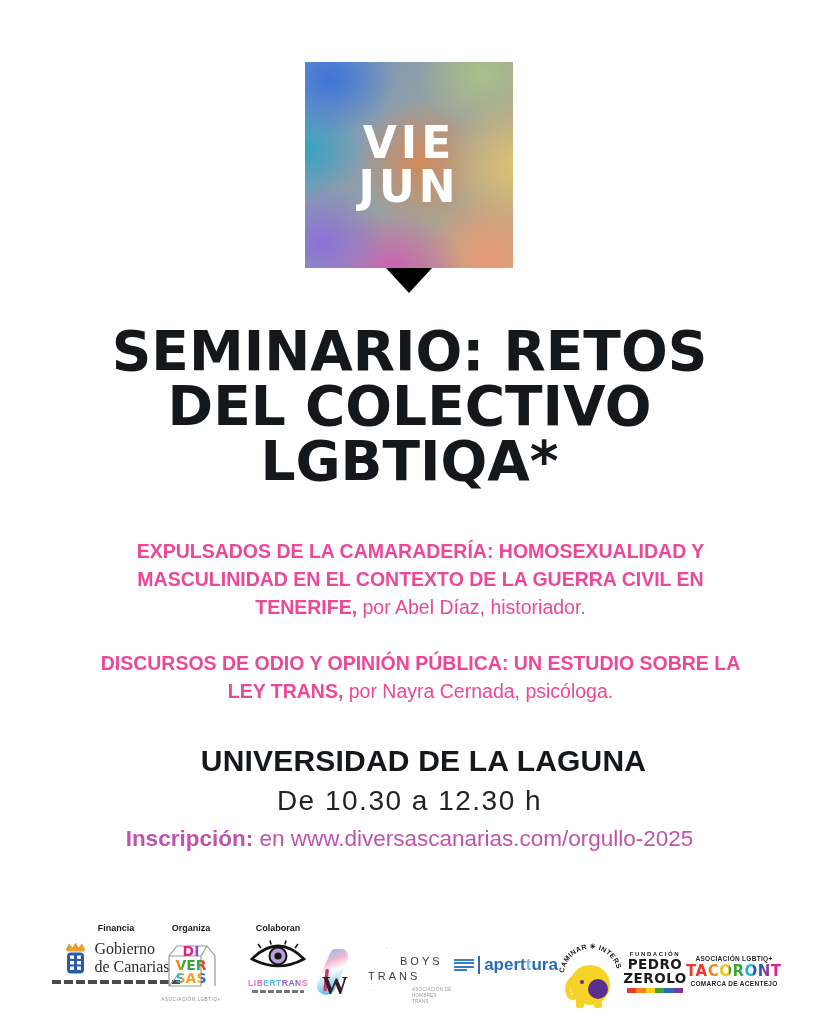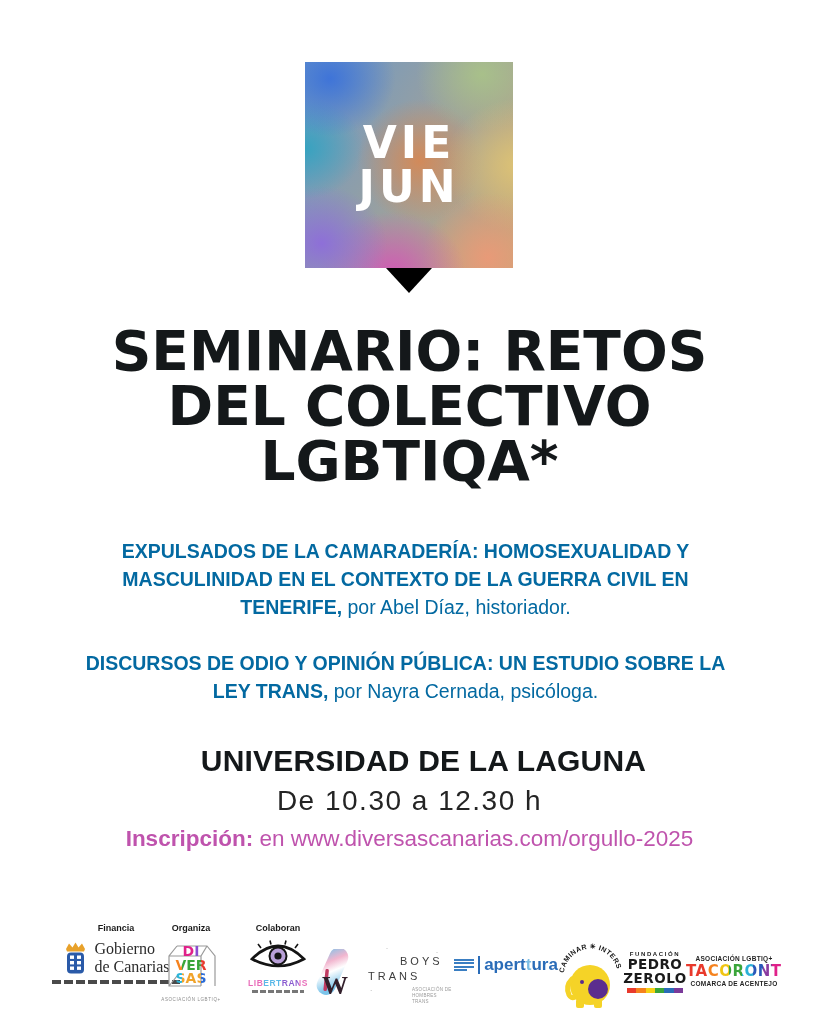--- a/index.html
+++ b/index.html
@@ -38,8 +38,8 @@
   .title span { display:block; }
 
   
-  .talks { position:absolute; top:537px; left:81px; width:649px; text-align:center;
-    font-size:19.5px; line-height:28px; color:#0369a1; }
+  .talks { position:absolute; top:537px; left:96px; width:649px; text-align:center;
+    font-size:19.5px; line-height:28px; color:#ec4899; }
   .talk + .talk { margin-top:28px; }
   .talk-title { font-weight:bold; }
   .talk-byline { font-weight:normal; }

